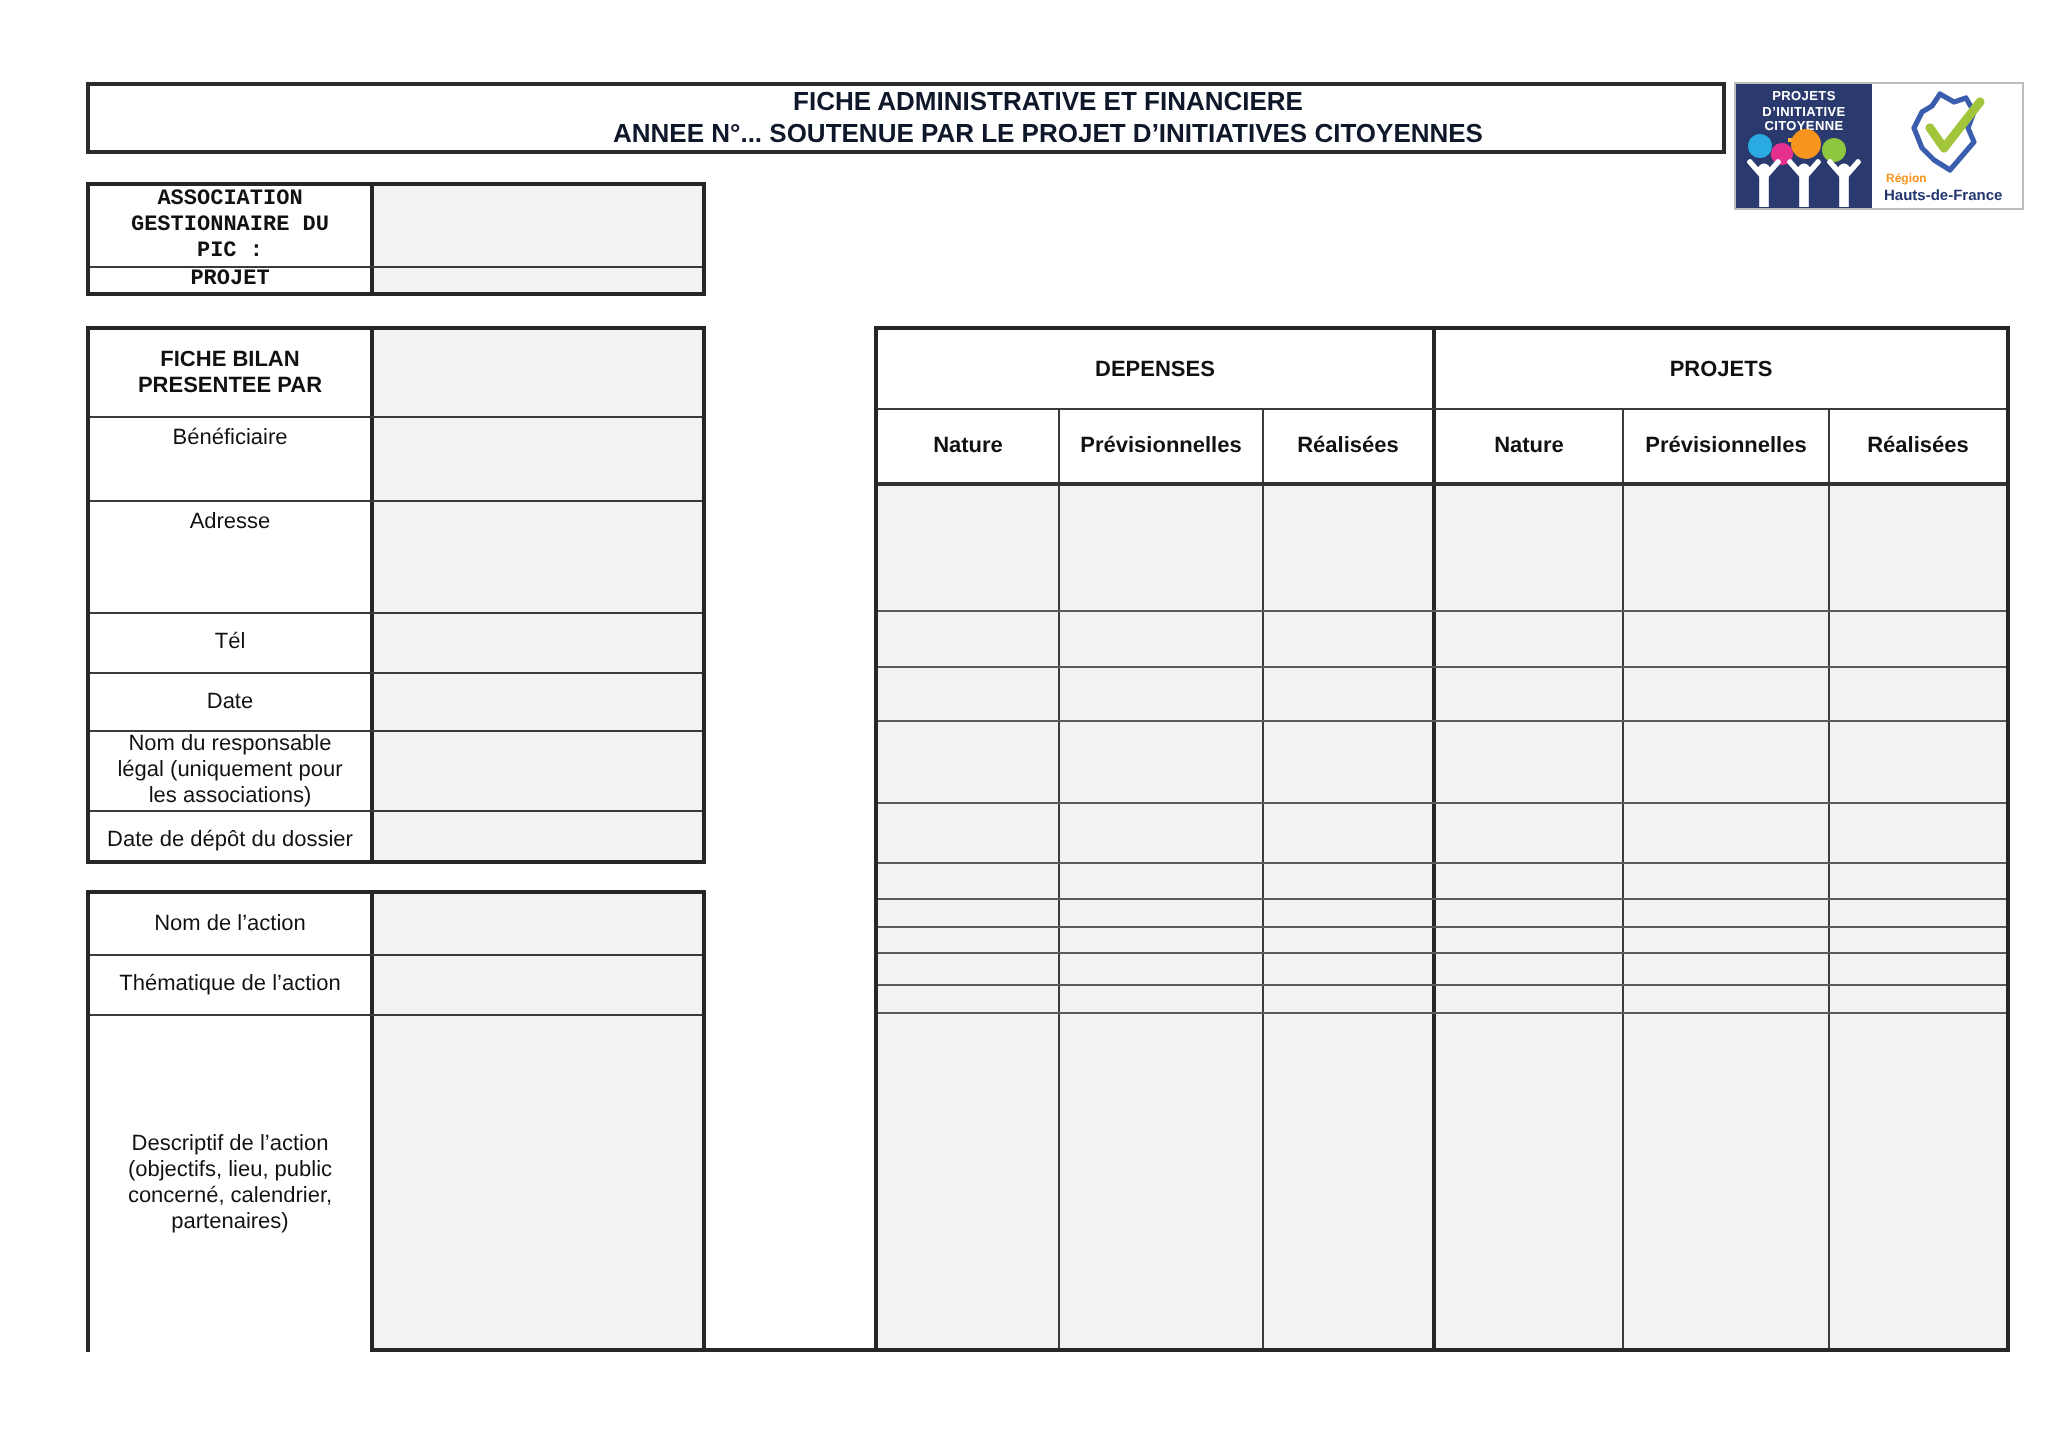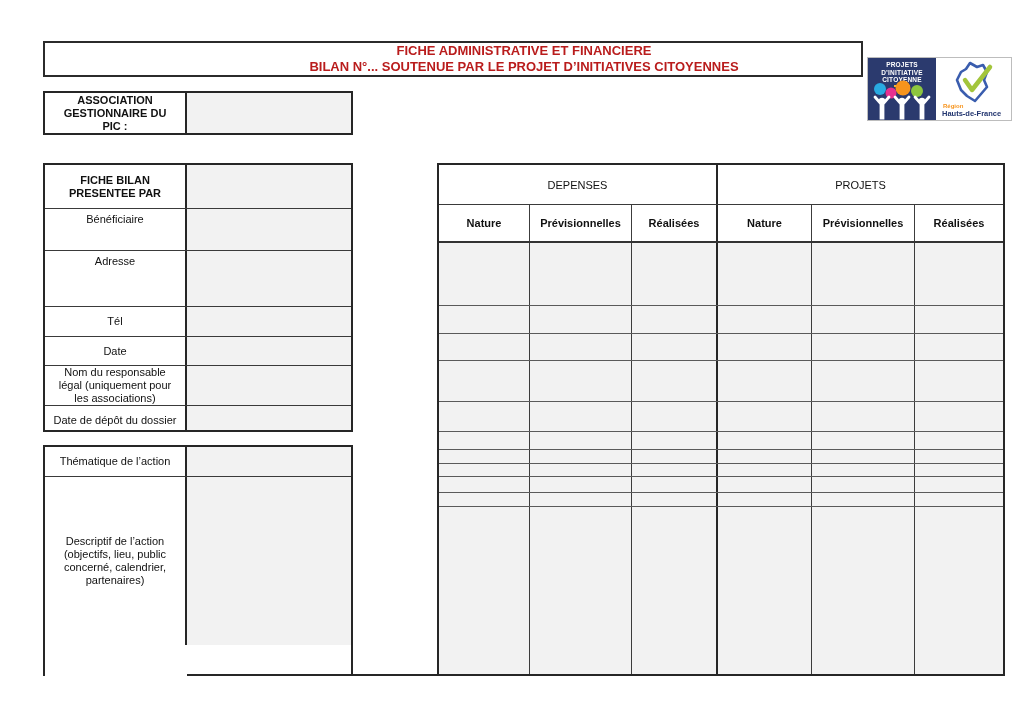--- a/index.html
+++ b/index.html
@@ -10,7 +10,7 @@
   #title-box { position:absolute; left:43px; top:41px; width:820px; height:36px;
                box-sizing:border-box; border:2px solid #2b2b2b; background:#fff; }
   #title-text { position:absolute; left:43px; top:43px; width:962px; text-align:center;
-                color:#b91c1c; font-weight:bold; font-size:13px; line-height:16px; }
+                color:#0f172a; font-weight:bold; font-size:13px; line-height:16px; }
 
   
   #logo-block { position:absolute; left:867px; top:57px; width:145px; height:64px;

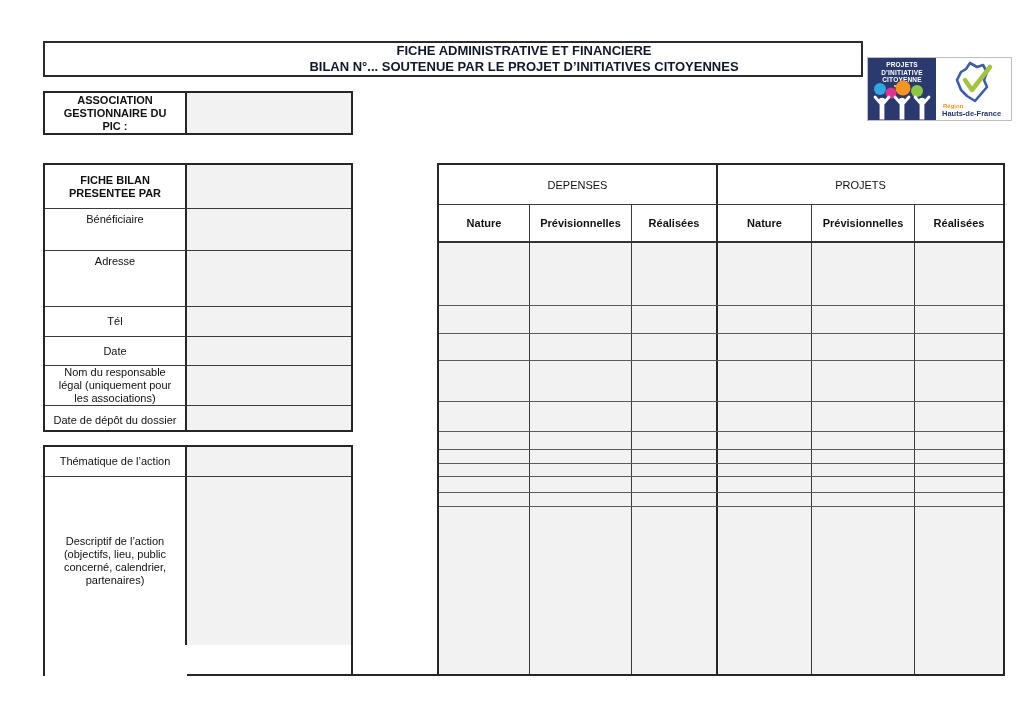--- a/index.html
+++ b/index.html
@@ -71,7 +71,7 @@
   <div id="title-box"></div>
   <div id="title-text">
     <div>FICHE ADMINISTRATIVE ET FINANCIERE</div>
-    <div>BILAN N°... SOUTENUE PAR LE PROJET D’INITIATIVES CITOYENNES</div>
+    <div>ANNEE N°... SOUTENUE PAR LE PROJET D’INITIATIVES CITOYENNES</div>
   </div>
 
   <div id="logo-block">

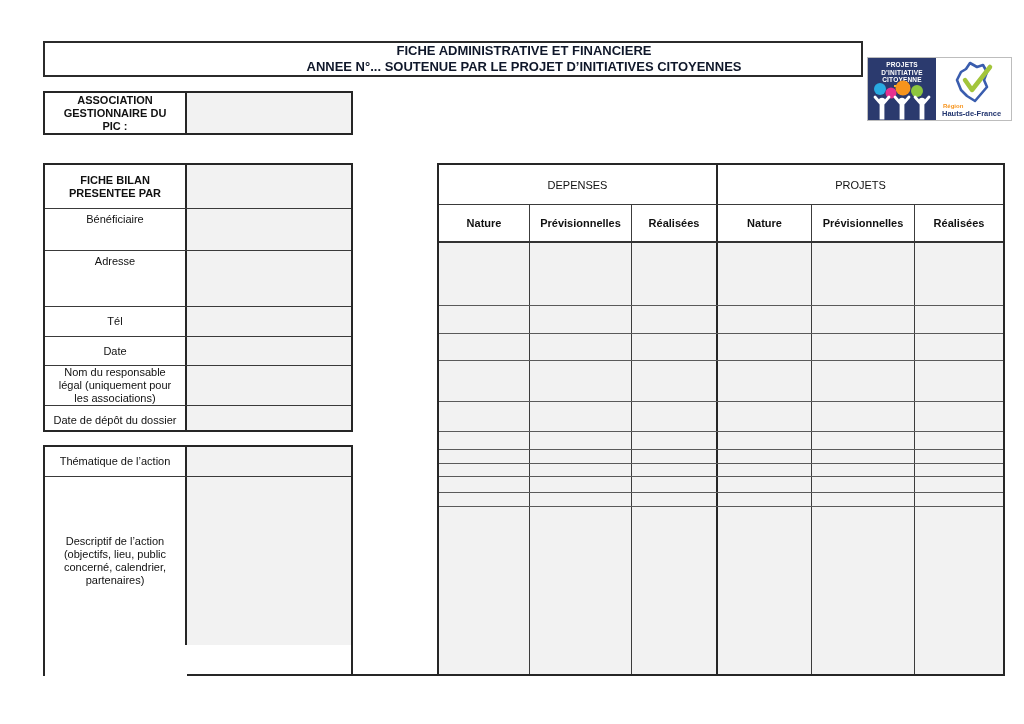--- a/index.html
+++ b/index.html
@@ -28,7 +28,7 @@
   
   .box { position:absolute; left:43px; width:310px; box-sizing:border-box;
          border:2px solid #262626; background:#fff; display:flex; flex-direction:column; overflow:hidden; }
-  #assoc-box  { top:91px;  height:44px; }
+  #assoc-box  { top:91px;  height:57px;font-family:Liberation Mono, monospace; }
   #bilan-box  { top:163px; height:269px; }
   #action-box { top:445px; height:231px; border-bottom:none; }
   .frow { display:flex; box-sizing:border-box; border-bottom:1px solid #3a3a3a; flex:none; }

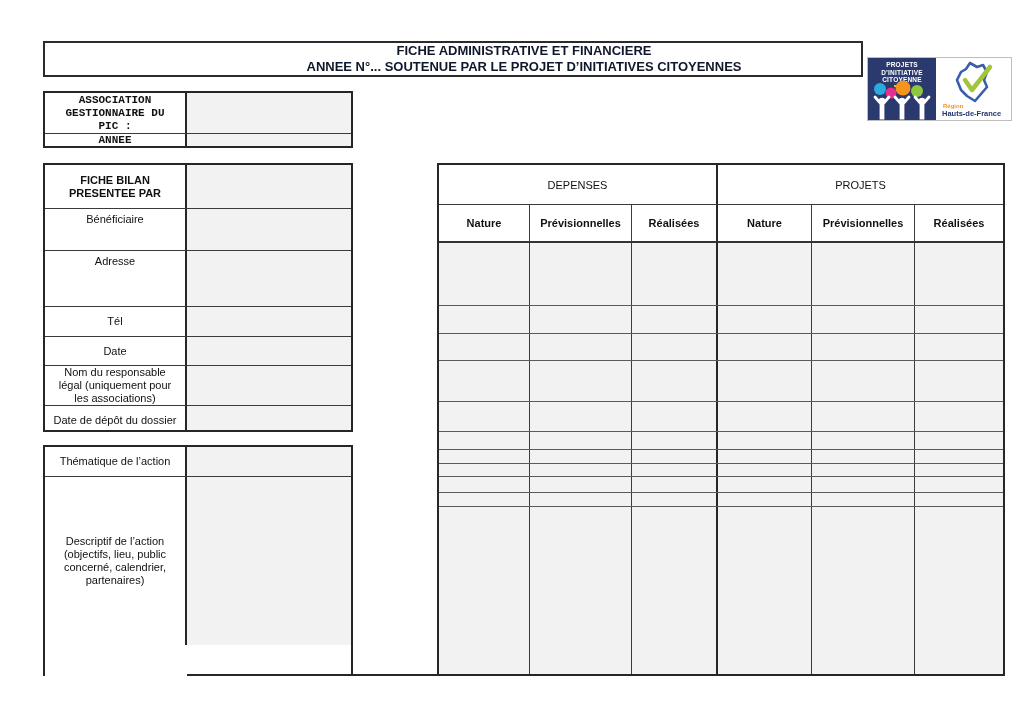--- a/index.html
+++ b/index.html
@@ -13,7 +13,7 @@
                 color:#0f172a; font-weight:bold; font-size:13px; line-height:16px; }
 
   
-  #logo-block { position:absolute; left:867px; top:57px; width:145px; height:64px;
+  #logo-block { position:absolute; left:867px; top:41px; width:145px; height:64px;
                 display:flex; box-sizing:border-box; border:1px solid #bdbdbd; background:#0c4a6e; }
   #pic-logo { width:68px; background:#2b3a6e; position:relative; overflow:hidden; }
   .pic-text { color:#fff; font-size:6.5px; line-height:7.5px; font-weight:bold; text-align:center;

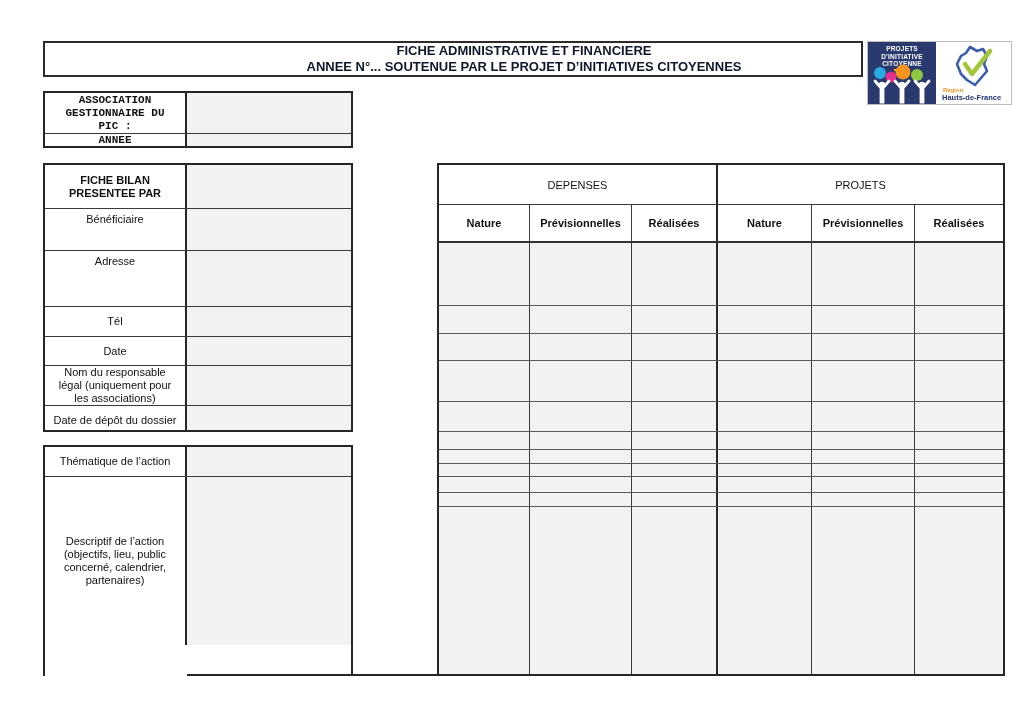--- a/index.html
+++ b/index.html
@@ -122,7 +122,7 @@
       <div class="fvalue"></div>
     </div>
     <div class="frow last" style="height:12px">
-      <div class="flabel bold" style="line-height:11px">ANNEE</div>
+      <div class="flabel bold" style="line-height:11px">PROJET</div>
       <div class="fvalue"></div>
     </div>
   </div>

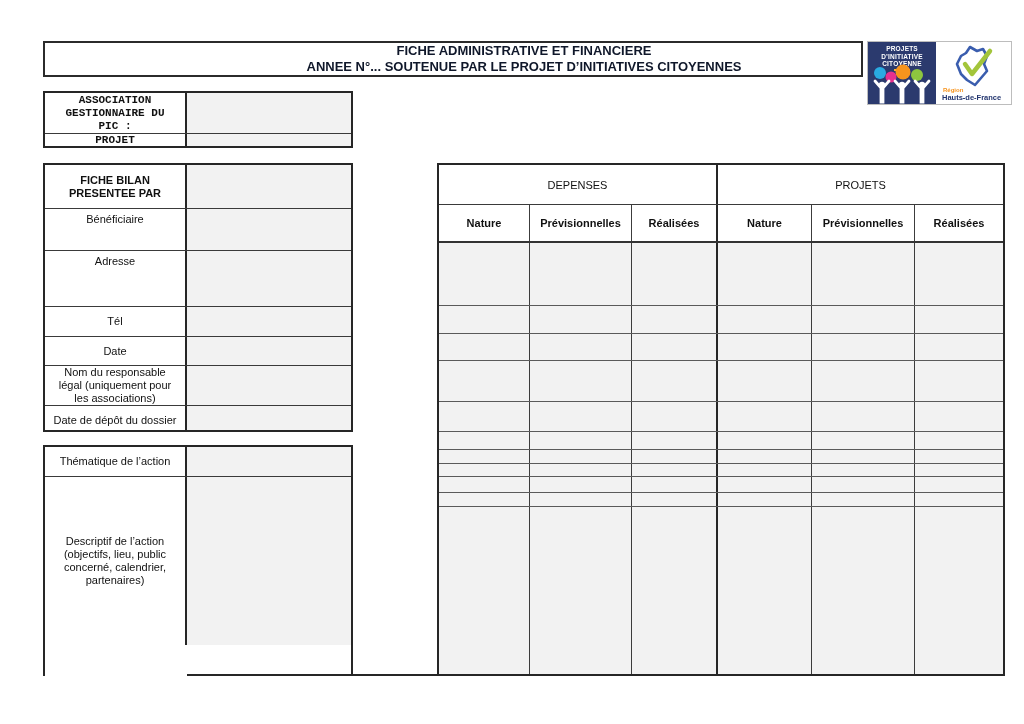--- a/index.html
+++ b/index.html
@@ -46,7 +46,7 @@
                   display:flex; flex-direction:column; overflow:hidden; }
   .thead-group { display:flex; height:40px; box-sizing:border-box; border-bottom:1px solid #3a3a3a; flex:none; }
   .group-cell { display:flex; align-items:center; justify-content:center;
-                font-weight:normal; font-size:11px; box-sizing:border-box; background:#fff; }
+                font-weight:bold; font-size:11px; box-sizing:border-box; background:#fff; }
   .group-cell.g0 { width:279px; border-right:2px solid #262626; }
   .group-cell.g1 { flex:1; }
   .thead-cols { display:flex; height:38px; box-sizing:border-box; border-bottom:2px solid #333; flex:none; }

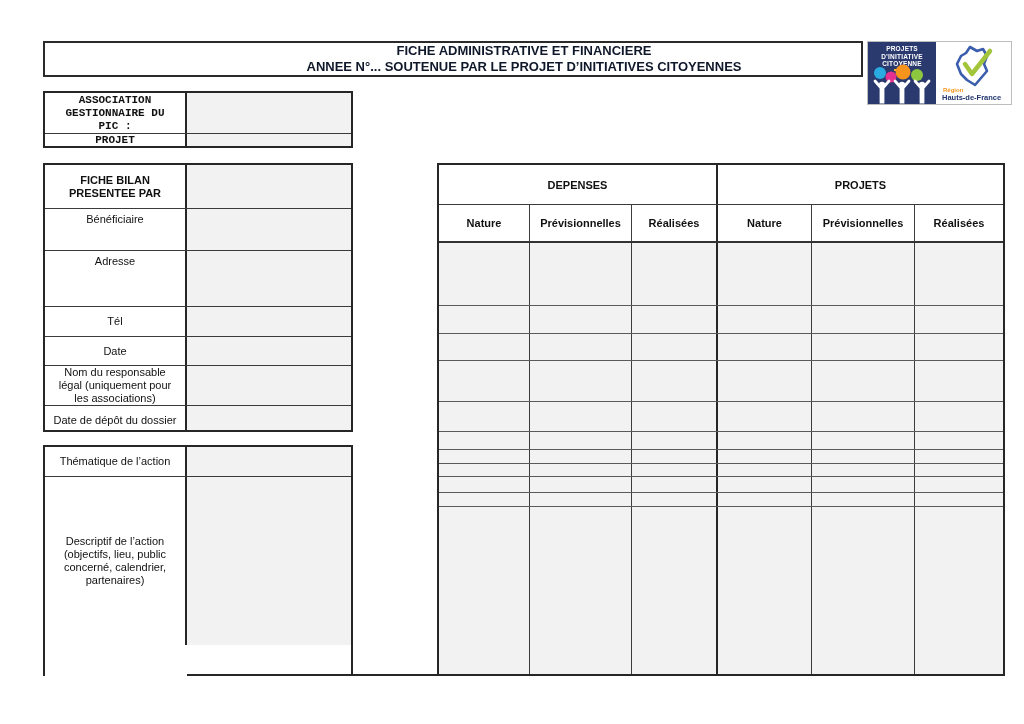--- a/index.html
+++ b/index.html
@@ -159,6 +159,10 @@
   </div>
 
   <div id="action-box" class="box">
+    <div class="frow" style="height:31px">
+      <div class="flabel">Nom de l’action</div>
+      <div class="fvalue"></div>
+    </div>
     <div class="frow" style="height:30px">
       <div class="flabel">Thématique de l’action</div>
       <div class="fvalue"></div>

